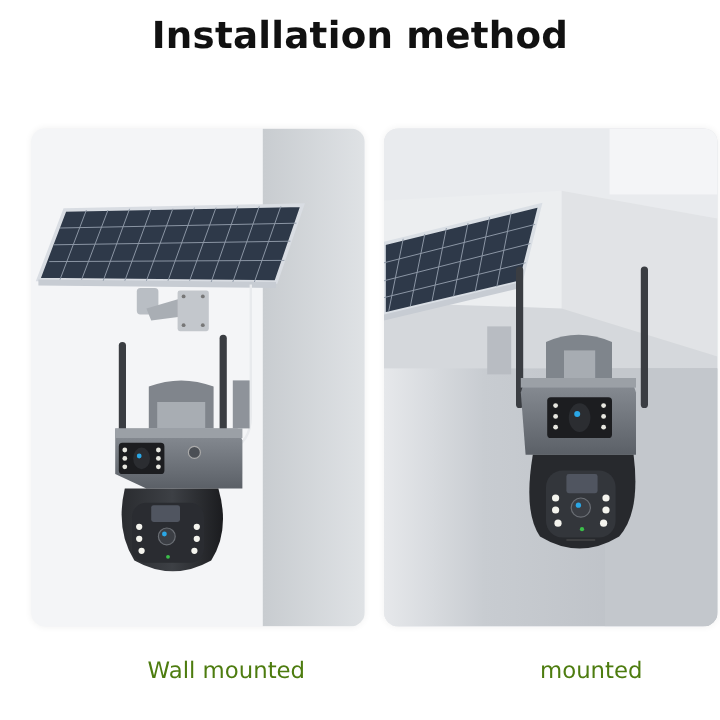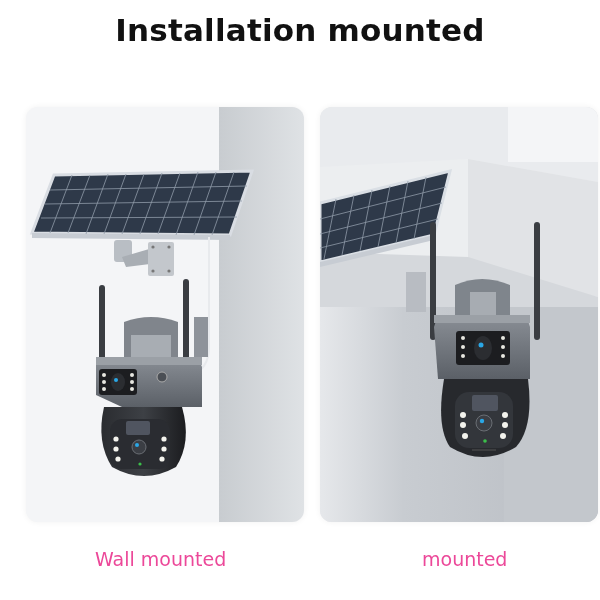--- a/index.html
+++ b/index.html
@@ -16,7 +16,7 @@
 </head>
 <body>
 
-<div class="title">Installation mounted</div>
+<div class="title">Installation method</div>
 
 <div class="panel" id="panel-left">
   <svg width="278" height="415" viewBox="0 0 278 415">

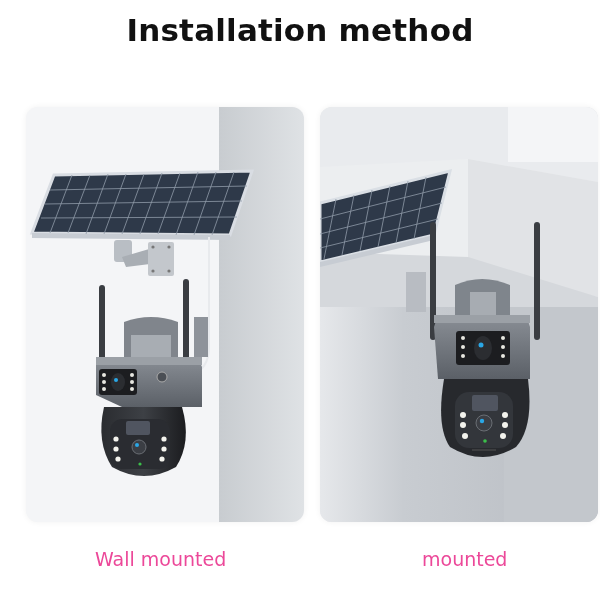--- a/index.html
+++ b/index.html
@@ -8,7 +8,7 @@
   .panel { position:absolute; top:107px; width:278px; height:415px; border-radius:12px; overflow:hidden; box-shadow:0 0 6px rgba(0,0,0,0.06); }
   #panel-left { left:26px; background:#f3f4f6; }
   #panel-right { left:320px; background:#e4e6e9; }
-  .caption { position:absolute; top:548px; font-size:19px; color:#ec4899; }
+  .caption { position:absolute; top:548px; font-size:19px; color:#4d7c0f;margin-left:28px; }
   #cap-left { left:95px; }
   #cap-right { left:422px; }
   svg { position:absolute; left:0; top:0; }

